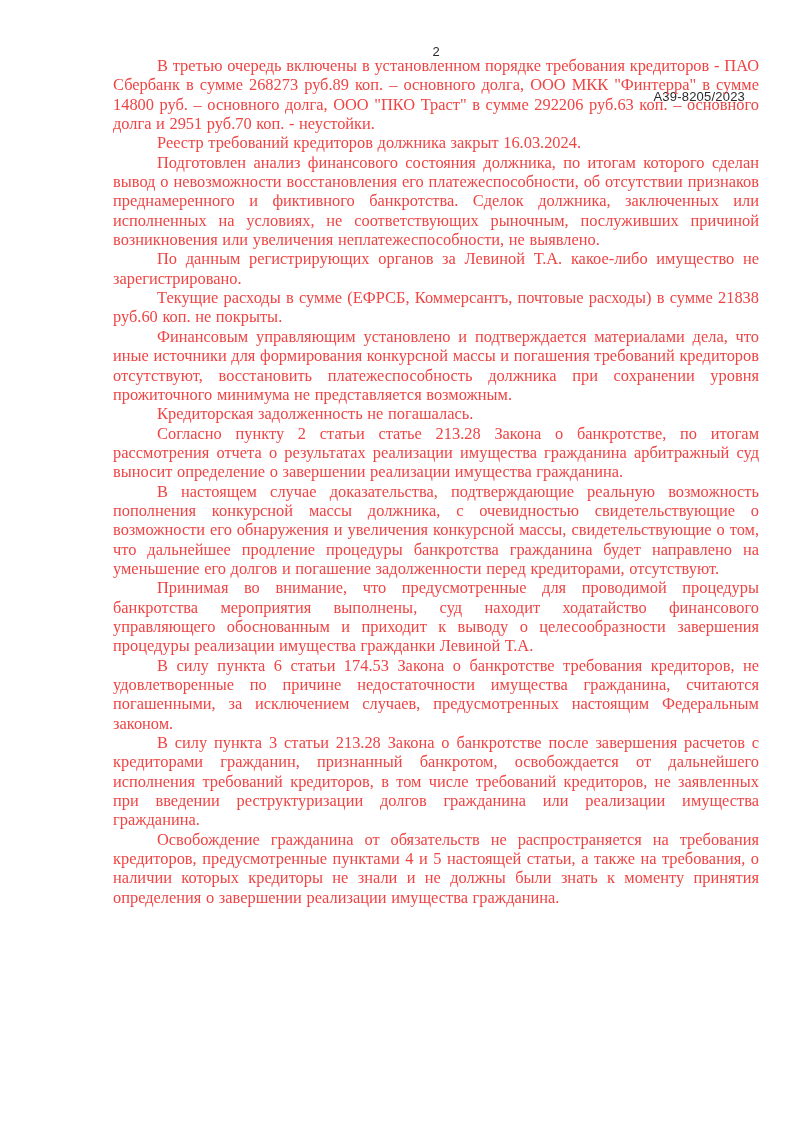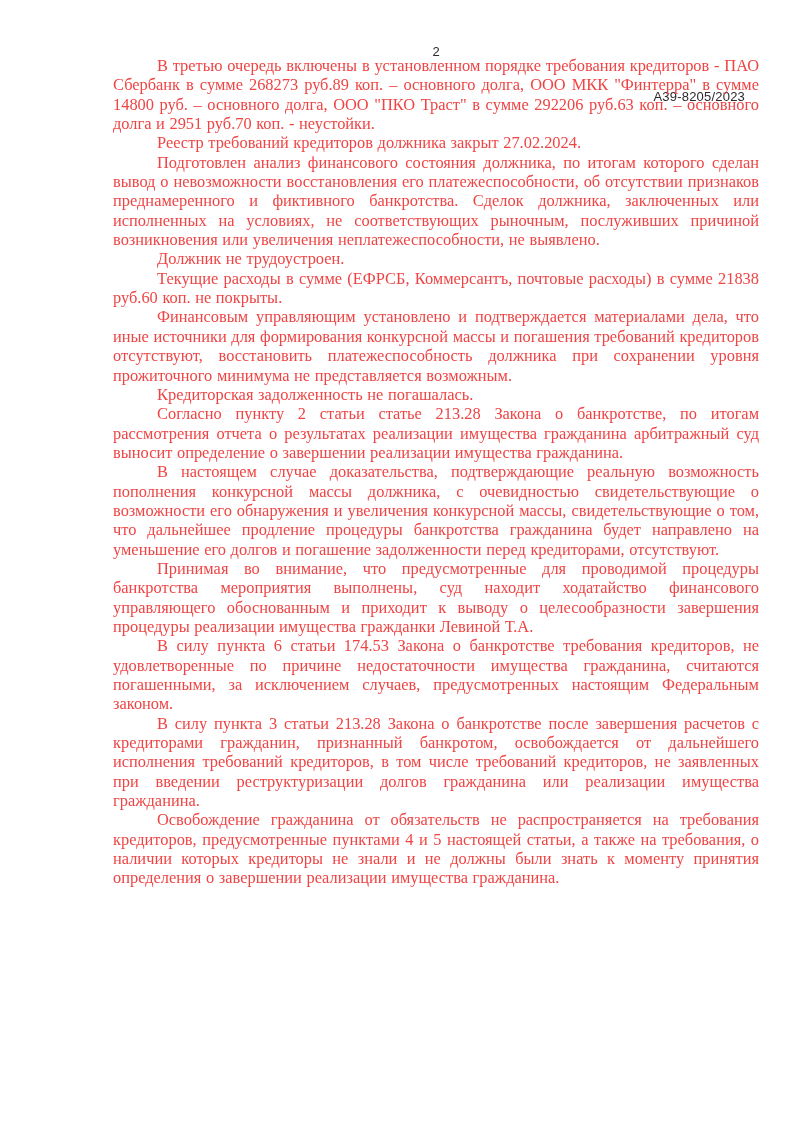--- a/index.html
+++ b/index.html
@@ -76,7 +76,7 @@
 
   <div class="doc-body">
     <p>В третью очередь включены в установленном порядке требования кредиторов - ПАО Сбербанк в сумме 268273 руб.89 коп. – основного долга, ООО МКК "Финтерра" в сумме 14800 руб. – основного долга, ООО "ПКО Траст" в сумме 292206 руб.63 коп. – основного долга и 2951 руб.70 коп. - неустойки.</p>
-    <p>Реестр требований кредиторов должника закрыт 27.02.2024.</p>
+    <p>Реестр требований кредиторов должника закрыт 16.03.2024.</p>
     <p>Подготовлен анализ финансового состояния должника, по итогам которого сделан вывод о невозможности восстановления его платежеспособности, об отсутствии признаков преднамеренного и фиктивного банкротства. Сделок должника, заключенных или исполненных на условиях, не соответствующих рыночным, послуживших причиной возникновения или увеличения неплатежеспособности, не выявлено.</p>
     <p>Должник не трудоустроен.</p>
     <p>Текущие расходы в сумме (ЕФРСБ, Коммерсантъ, почтовые расходы) в сумме 21838 руб.60 коп. не покрыты.</p>

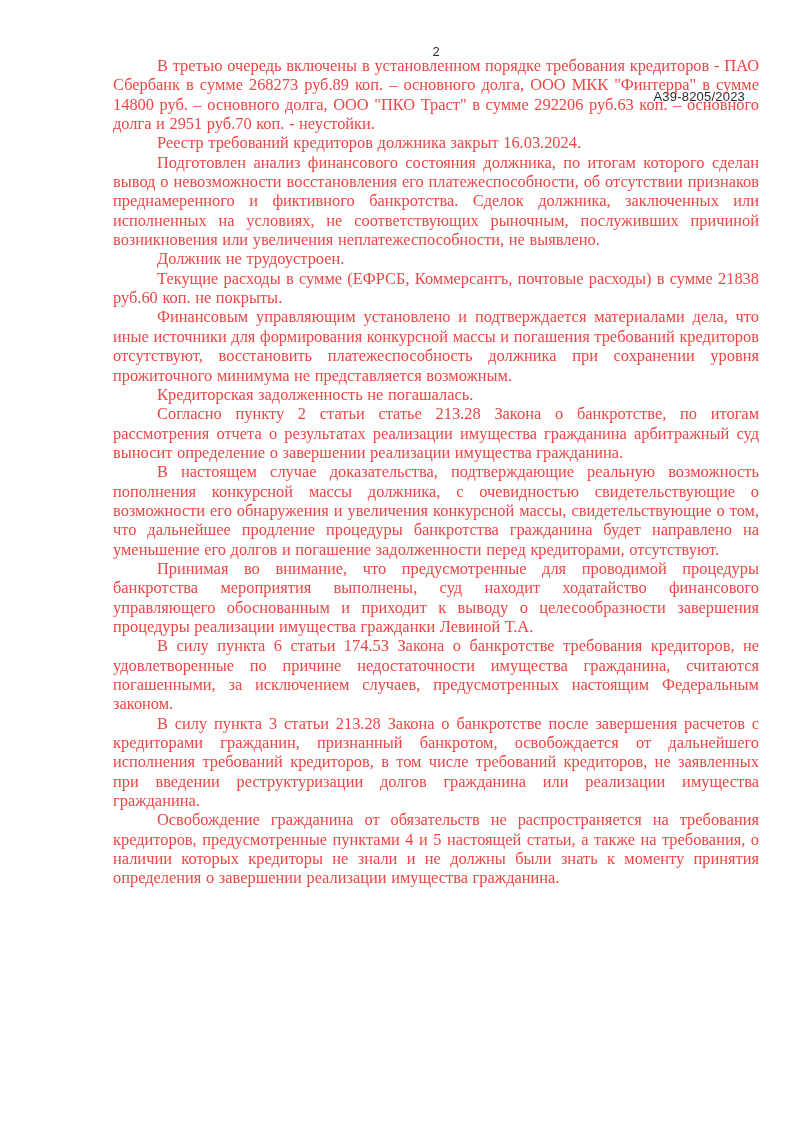--- a/index.html
+++ b/index.html
@@ -78,6 +78,7 @@
     <p>В третью очередь включены в установленном порядке требования кредиторов - ПАО Сбербанк в сумме 268273 руб.89 коп. – основного долга, ООО МКК "Финтерра" в сумме 14800 руб. – основного долга, ООО "ПКО Траст" в сумме 292206 руб.63 коп. – основного долга и 2951 руб.70 коп. - неустойки.</p>
     <p>Реестр требований кредиторов должника закрыт 16.03.2024.</p>
     <p>Подготовлен анализ финансового состояния должника, по итогам которого сделан вывод о невозможности восстановления его платежеспособности, об отсутствии признаков преднамеренного и фиктивного банкротства. Сделок должника, заключенных или исполненных на условиях, не соответствующих рыночным, послуживших причиной возникновения или увеличения неплатежеспособности, не выявлено.</p>
+    <p>По данным регистрирующих органов за Левиной Т.А. какое-либо имущество не зарегистрировано.</p>
     <p>Должник не трудоустроен.</p>
     <p>Текущие расходы в сумме (ЕФРСБ, Коммерсантъ, почтовые расходы) в сумме 21838 руб.60 коп. не покрыты.</p>
     <p>Финансовым управляющим установлено и подтверждается материалами дела, что иные источники для формирования конкурсной массы и погашения требований кредиторов отсутствуют, восстановить платежеспособность должника при сохранении уровня прожиточного минимума не представляется возможным.</p>

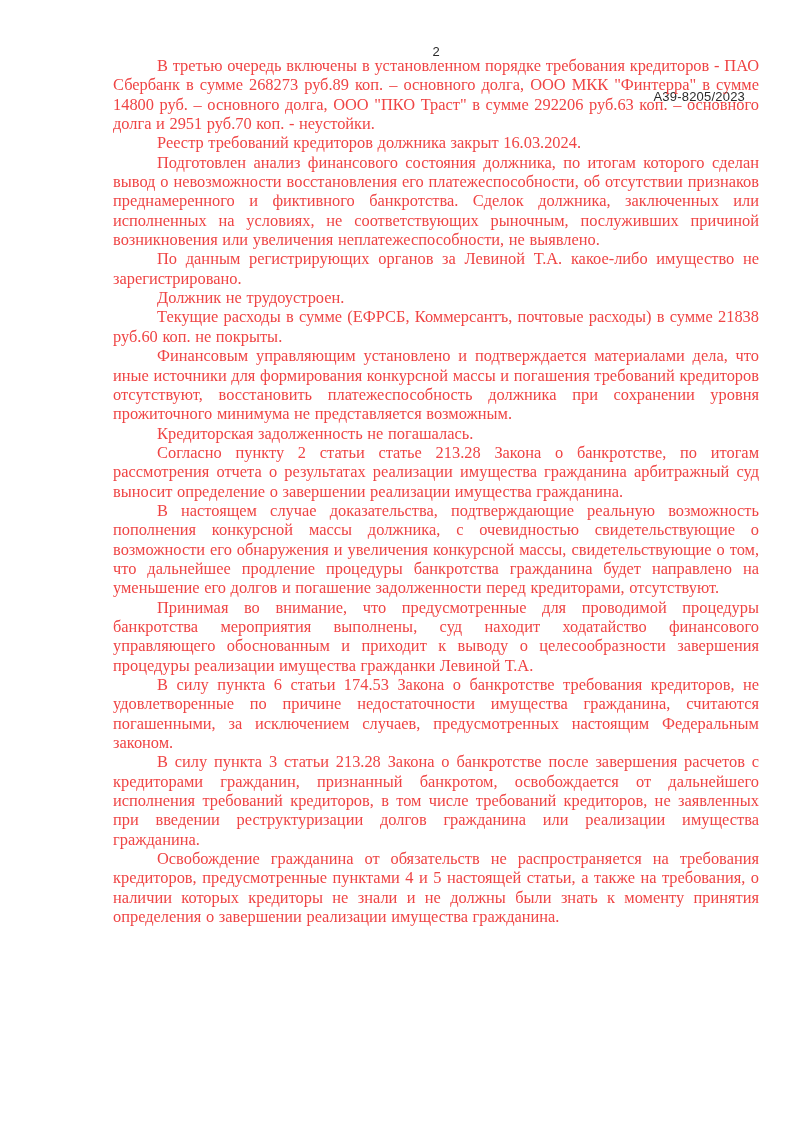--- a/index.html
+++ b/index.html
@@ -79,7 +79,6 @@
     <p>Реестр требований кредиторов должника закрыт 16.03.2024.</p>
     <p>Подготовлен анализ финансового состояния должника, по итогам которого сделан вывод о невозможности восстановления его платежеспособности, об отсутствии признаков преднамеренного и фиктивного банкротства. Сделок должника, заключенных или исполненных на условиях, не соответствующих рыночным, послуживших причиной возникновения или увеличения неплатежеспособности, не выявлено.</p>
     <p>По данным регистрирующих органов за Левиной Т.А. какое-либо имущество не зарегистрировано.</p>
-    <p>Должник не трудоустроен.</p>
     <p>Текущие расходы в сумме (ЕФРСБ, Коммерсантъ, почтовые расходы) в сумме 21838 руб.60 коп. не покрыты.</p>
     <p>Финансовым управляющим установлено и подтверждается материалами дела, что иные источники для формирования конкурсной массы и погашения требований кредиторов отсутствуют, восстановить платежеспособность должника при сохранении уровня прожиточного минимума не представляется возможным.</p>
     <p>Кредиторская задолженность не погашалась.</p>

